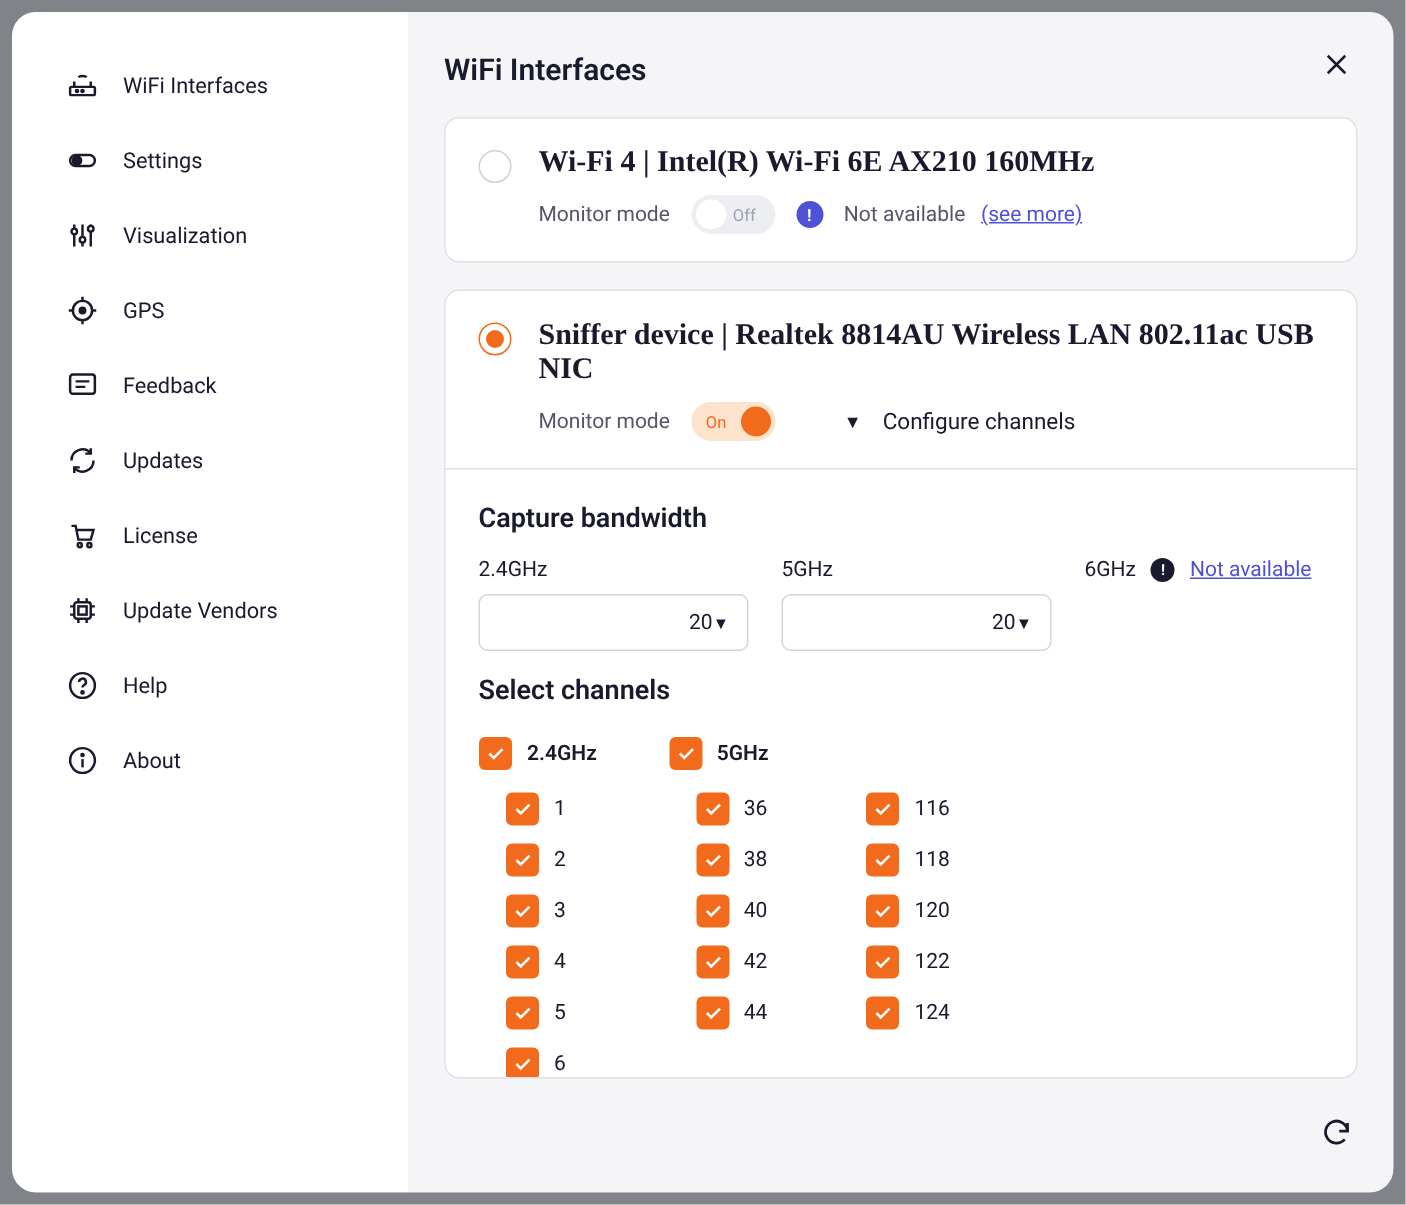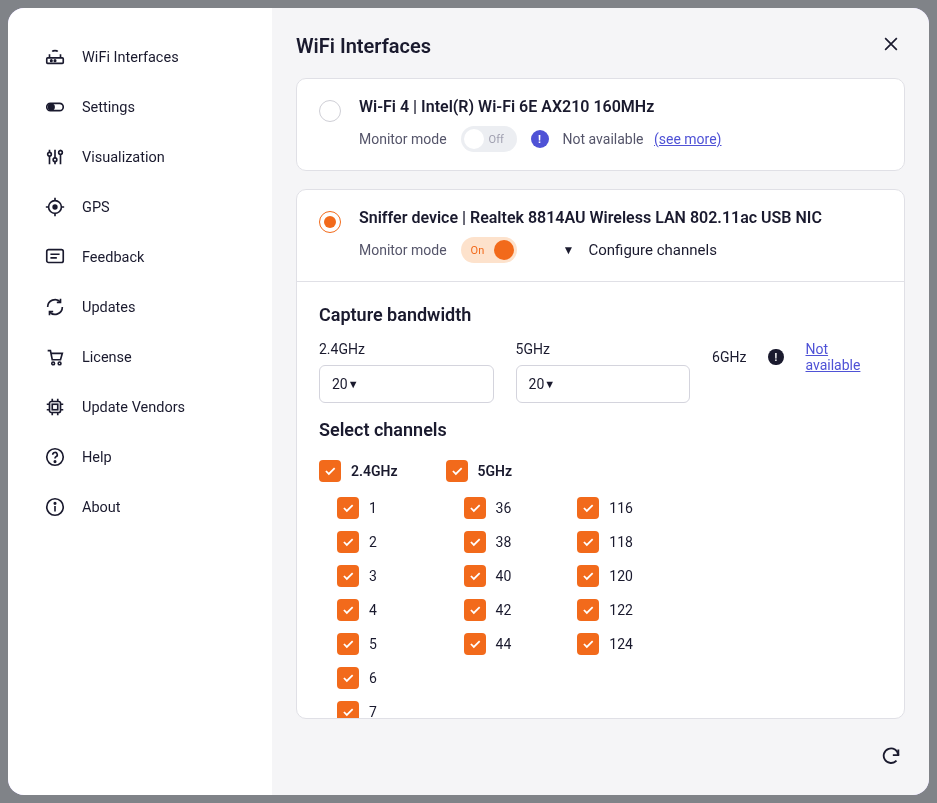--- a/index.html
+++ b/index.html
@@ -107,9 +107,10 @@
     border-radius: 50%;
   }
   .iface-title {
-    font-size: 16px;
+    font-size: 20px;
     font-weight: 600;
     margin-bottom: 10px;
+    font-family: Liberation Serif, serif;
   }
   .iface-row {
     display: flex;

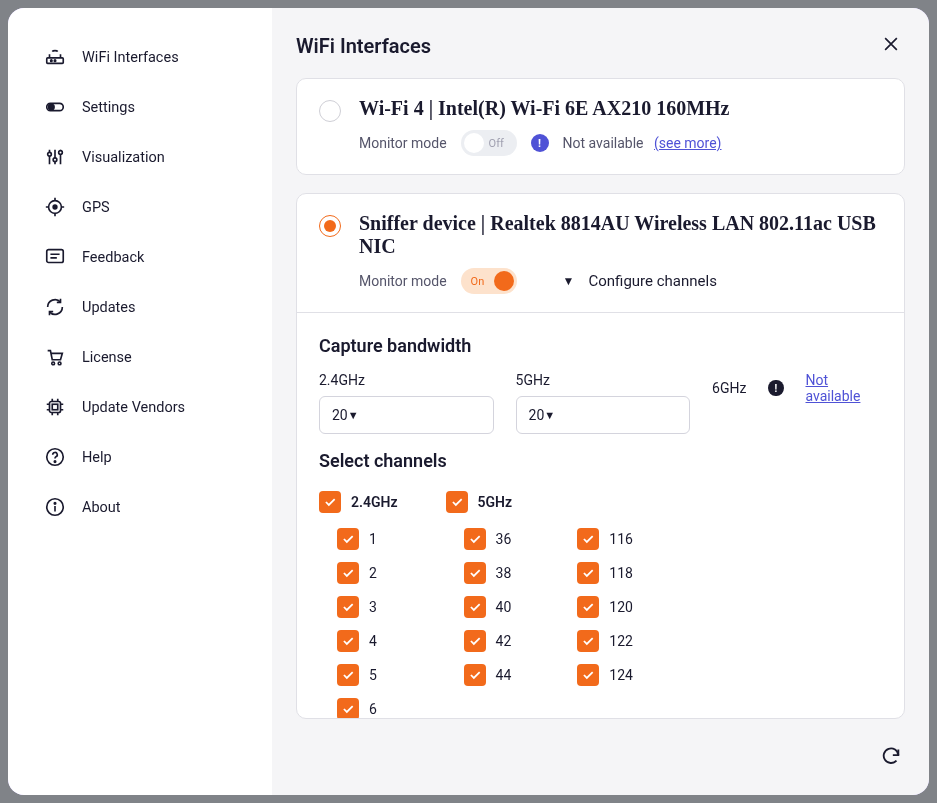--- a/index.html
+++ b/index.html
@@ -204,7 +204,7 @@
   .six-col {
     display: flex;
     align-items: center;
-    gap: 22px;
+    gap: 10px;
   }
   .excl-badge {
     width: 16px; height: 16px; border-radius: 50%;

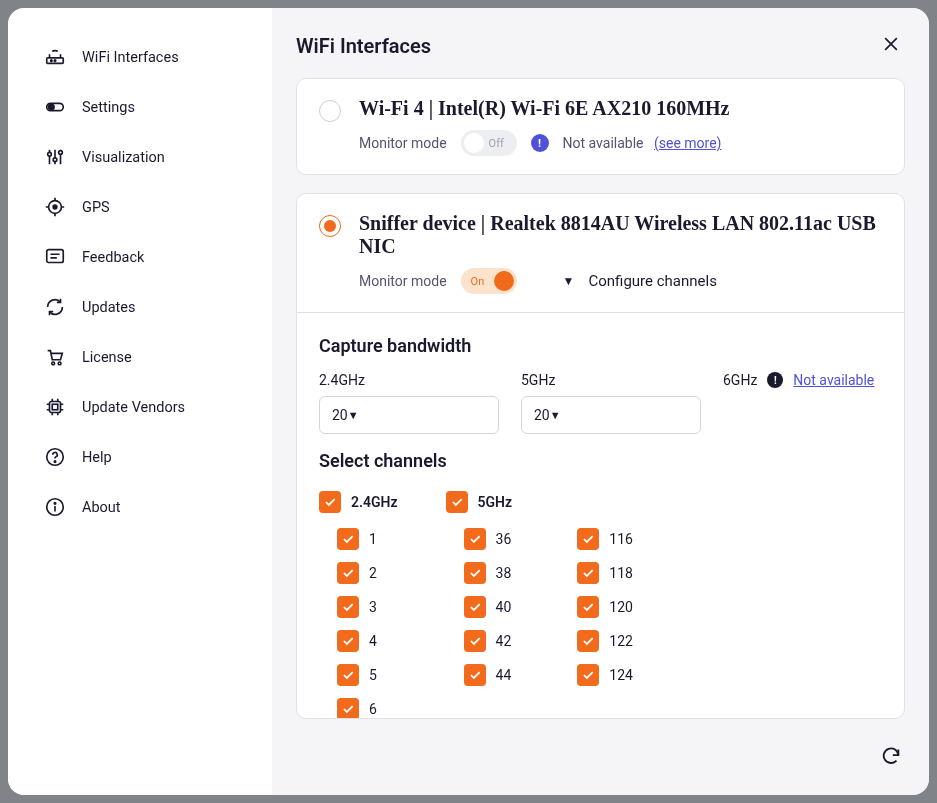--- a/index.html
+++ b/index.html
@@ -195,7 +195,7 @@
     height: 38px;
     display: flex;
     align-items: center;
-    justify-content: flex-start;
+    justify-content: flex-end;
     padding: 0 12px;
     background: #fff;
     font-size: 14px;

